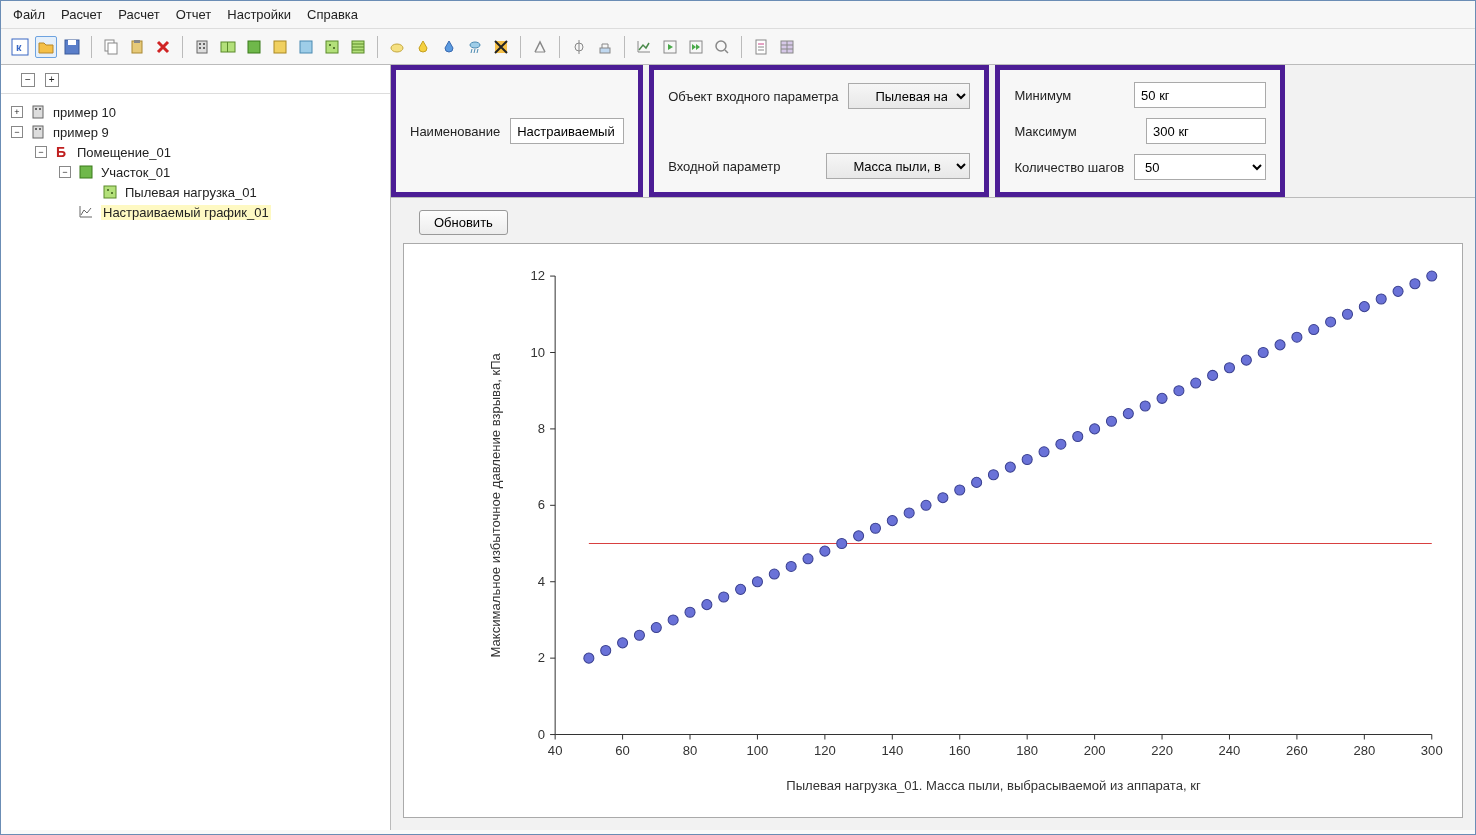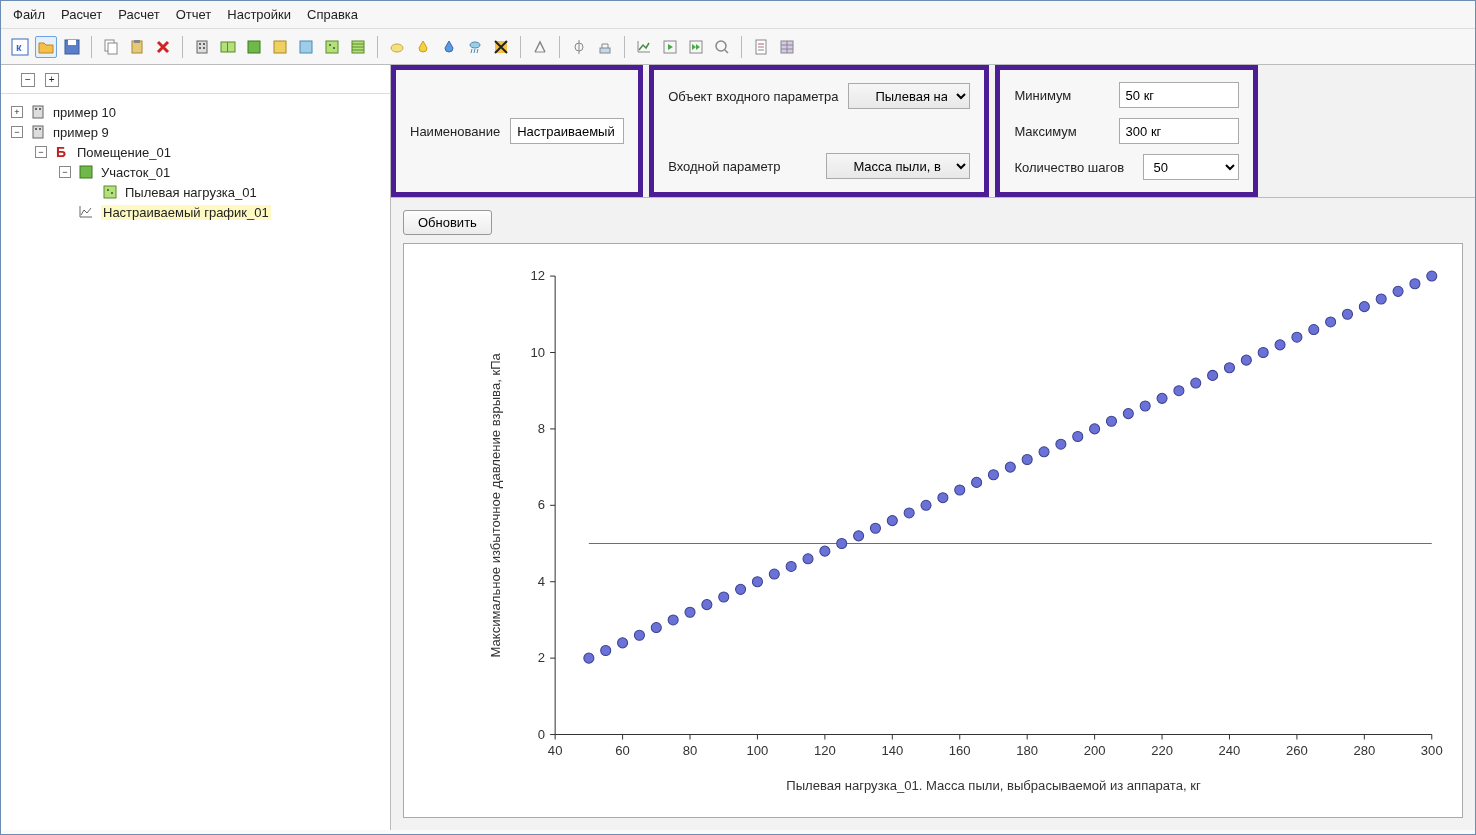--- a/index.html
+++ b/index.html
@@ -425,7 +425,7 @@
       <div class="param-group pg3">
         <div class="param-row">
           <label>Минимум</label>
-          <input type="text" style="width: 120px;" value="50 кг">
+          <input type="text" style="width: 132px;" value="50 кг">
         </div>
         <div class="param-row">
           <label>Максимум</label>

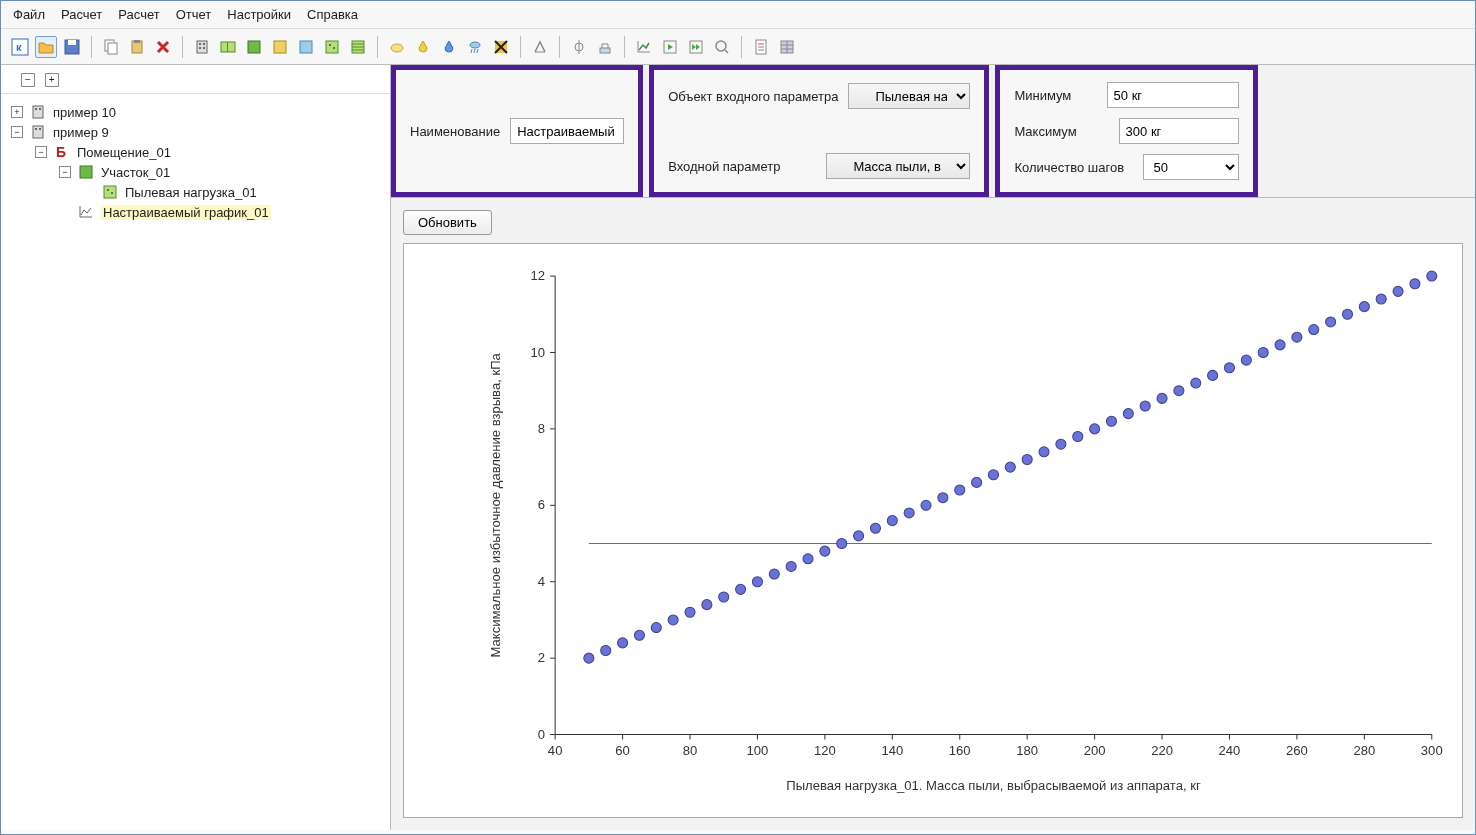--- a/index.html
+++ b/index.html
@@ -433,7 +433,7 @@
         </div>
         <div class="param-row">
           <label>Количество шагов</label>
-          <select style="width:96px"><option>50</option></select>
+          <select style="width:132px"><option>50</option></select>
         </div>
       </div>
     </div>

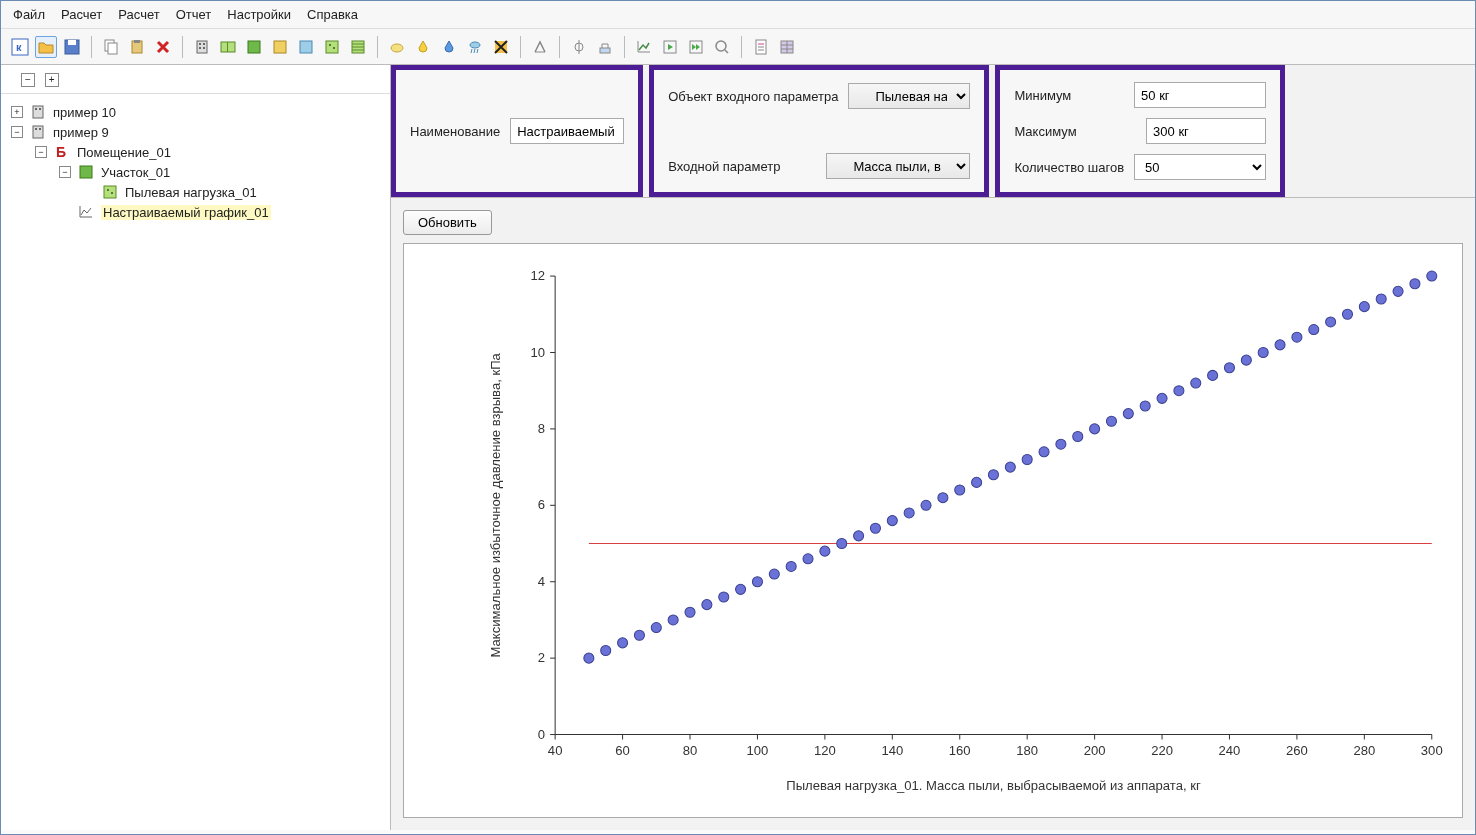--- a/index.html
+++ b/index.html
@@ -139,6 +139,7 @@
   border-radius: 3px;
   font-size: 13px;
   width: fit-content;
+  margin-left: 16px;
 }
 .chart-box {
   flex: 1;

